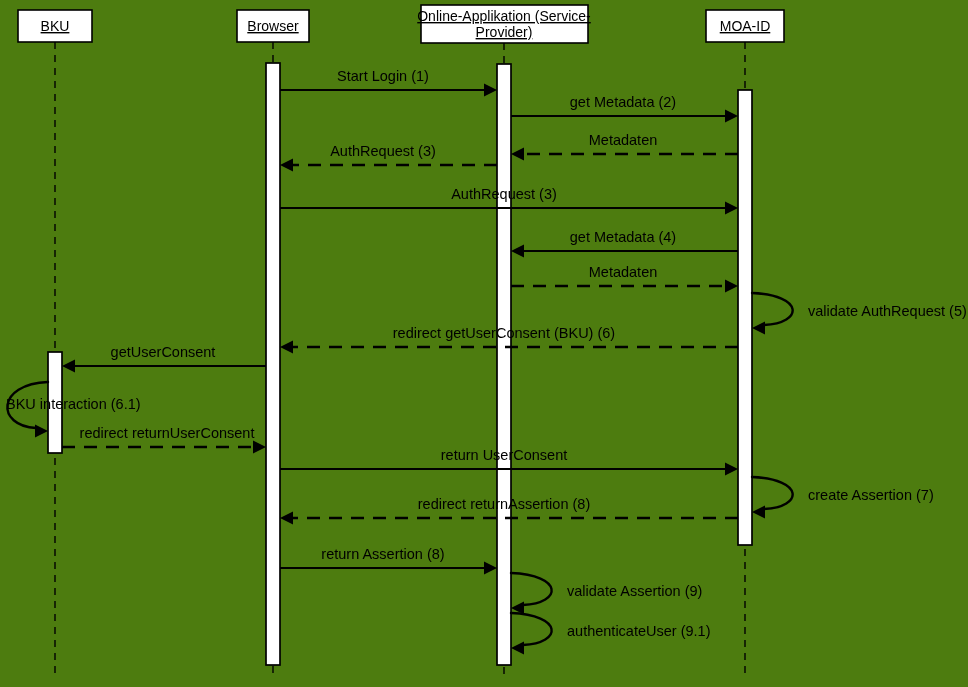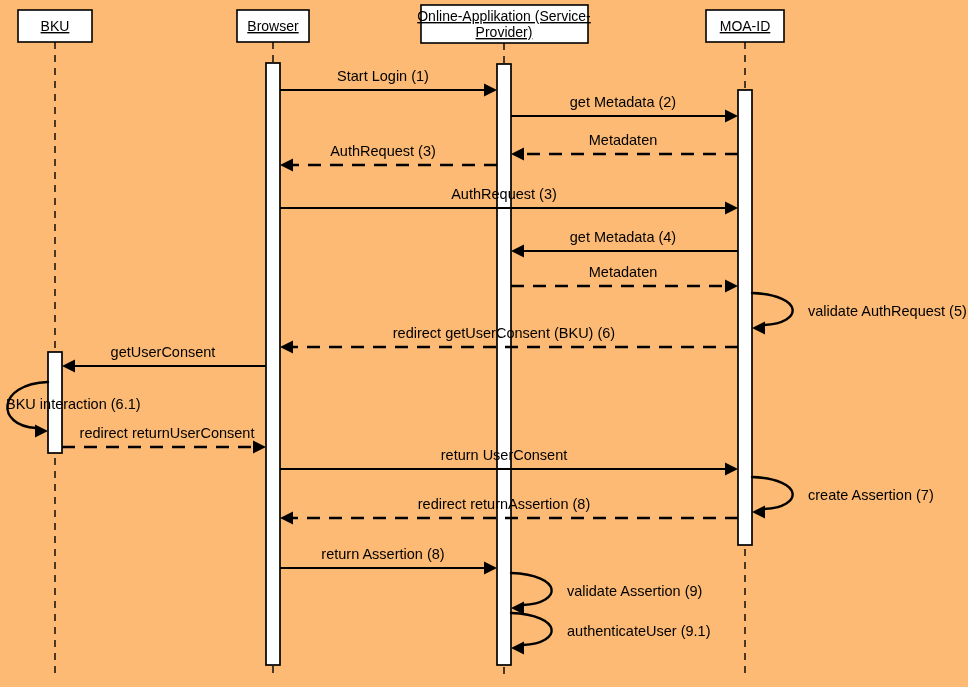--- a/index.html
+++ b/index.html
@@ -14,7 +14,7 @@
     position: relative;
     width: 968px;
     height: 687px;
-    background: #fdba74;
+    background: #4d7c0f;
     overflow: hidden;
   }
   #seq-svg {

